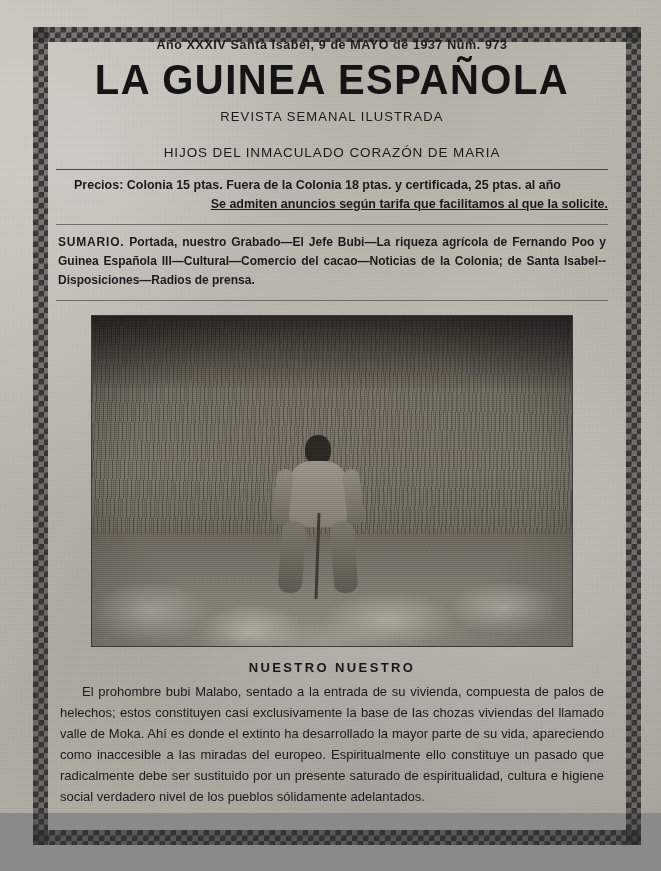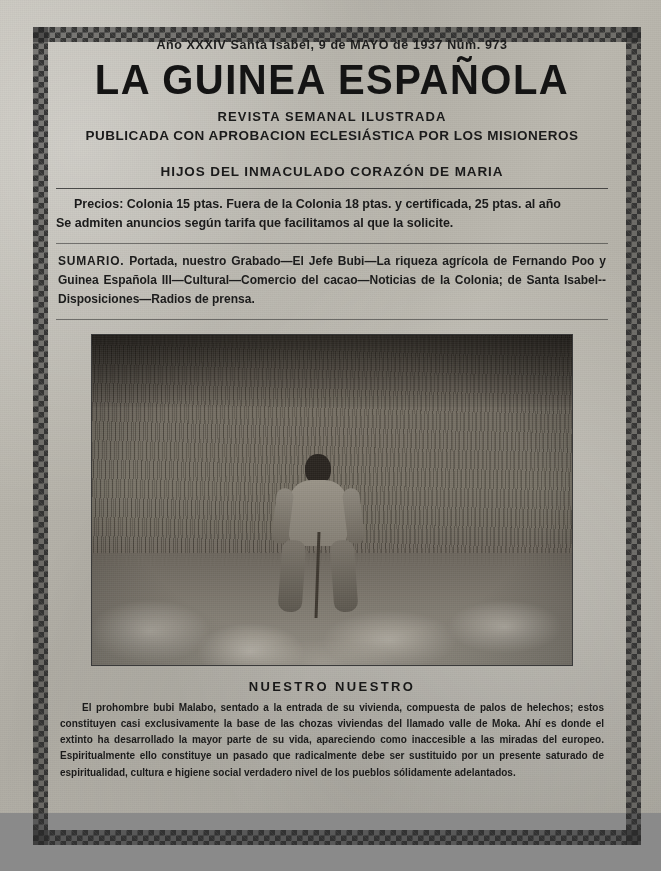--- a/index.html
+++ b/index.html
@@ -90,7 +90,7 @@
   .sub1, .sub2, .sub3 {
     text-align: center;
     color: #1b1b1b;
-    font-weight: bold;
+    font-weight: normal;
   }
   .sub1 { font-size: 13px; letter-spacing: 1.1px; margin-top: 9px; }
   .sub2 { font-size: 13.5px; letter-spacing: .5px; margin-top: 4px; }

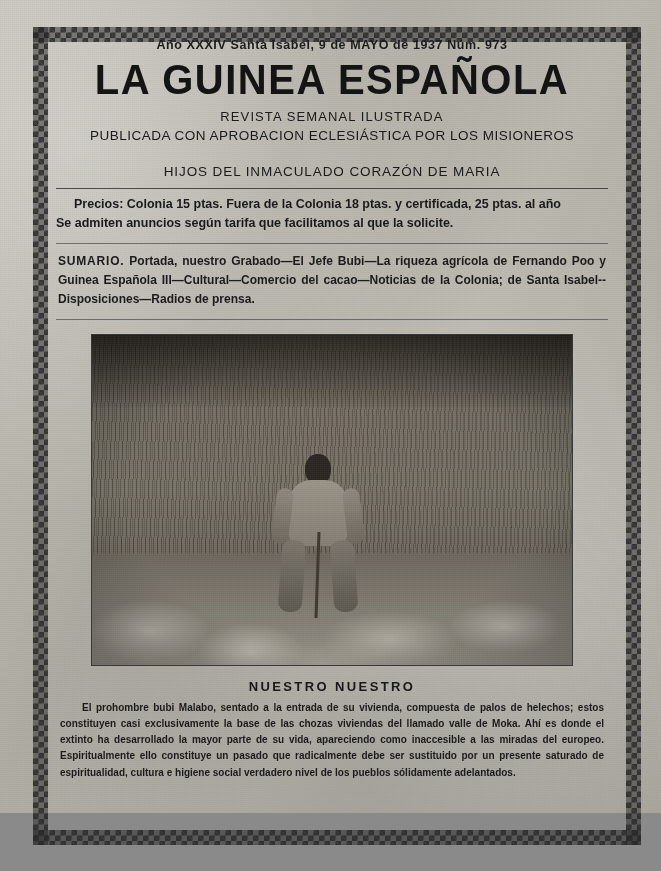--- a/index.html
+++ b/index.html
@@ -273,7 +273,6 @@
     <div class="title">LA GUINEA ESPAÑOLA</div>
 
     <div class="sub1">REVISTA SEMANAL ILUSTRADA</div>
-    <div class="sub2">PUBLICADA CON APROBACION ECLESIÁSTICA POR LOS MISIONEROS</div>
     <div class="sub3">HIJOS DEL INMACULADO CORAZÓN DE MARIA</div>
 
     <div class="rule"></div>

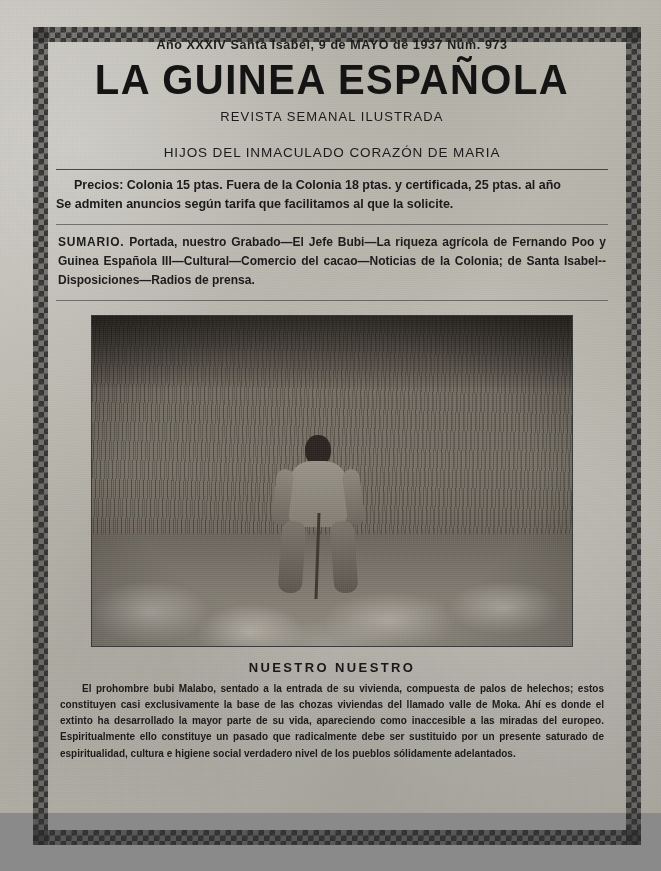--- a/index.html
+++ b/index.html
@@ -112,7 +112,7 @@
     line-height: 1.55;
   }
   .prices .lbl { font-weight: bold; padding-left: 18px; }
-  .prices .l2 { display: block; text-align: left; }
+  .prices .l2 { display: block; text-align: right; text-decoration: underline; }
 
   .summary {
     margin-top: 8px;

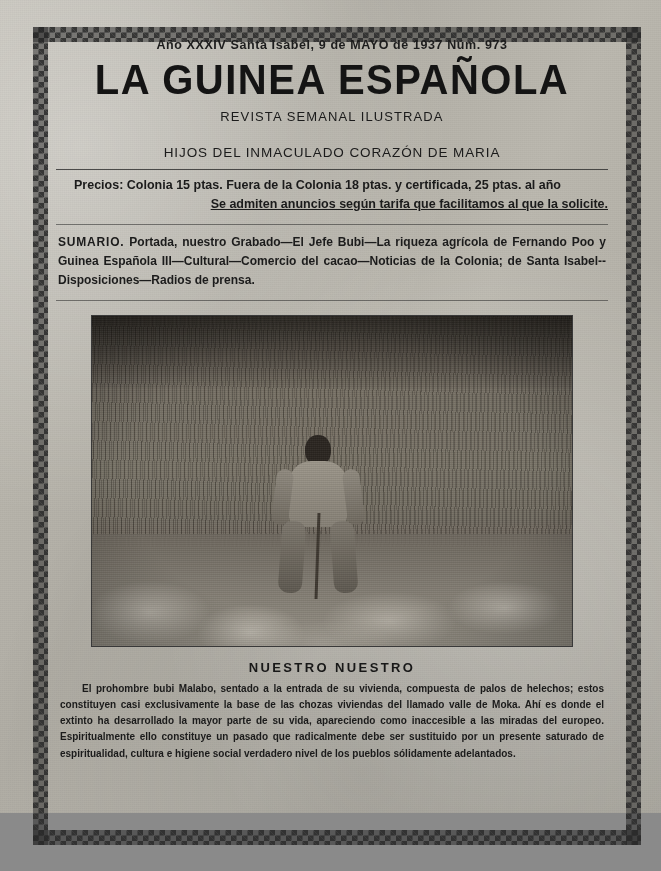--- a/index.html
+++ b/index.html
@@ -247,11 +247,11 @@
   }
   .caption-body {
     margin-top: 6px;
-    font-size: 10px;
+    font-size: 13px;
     line-height: 1.62;
     color: #1b1b1b;
     text-align: justify;
-    font-weight: bold;
+    font-weight: normal;
     padding: 0 4px;
   }
   .caption-body .indent { padding-left: 22px; }

